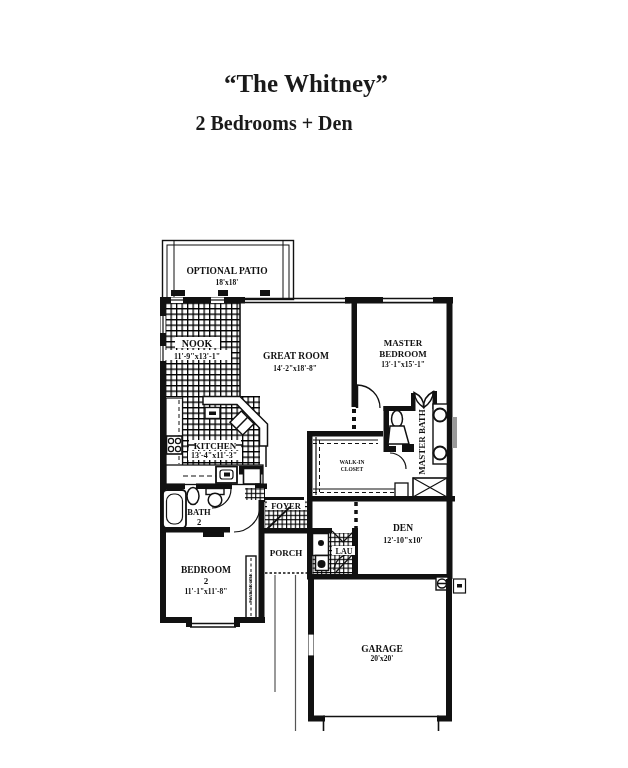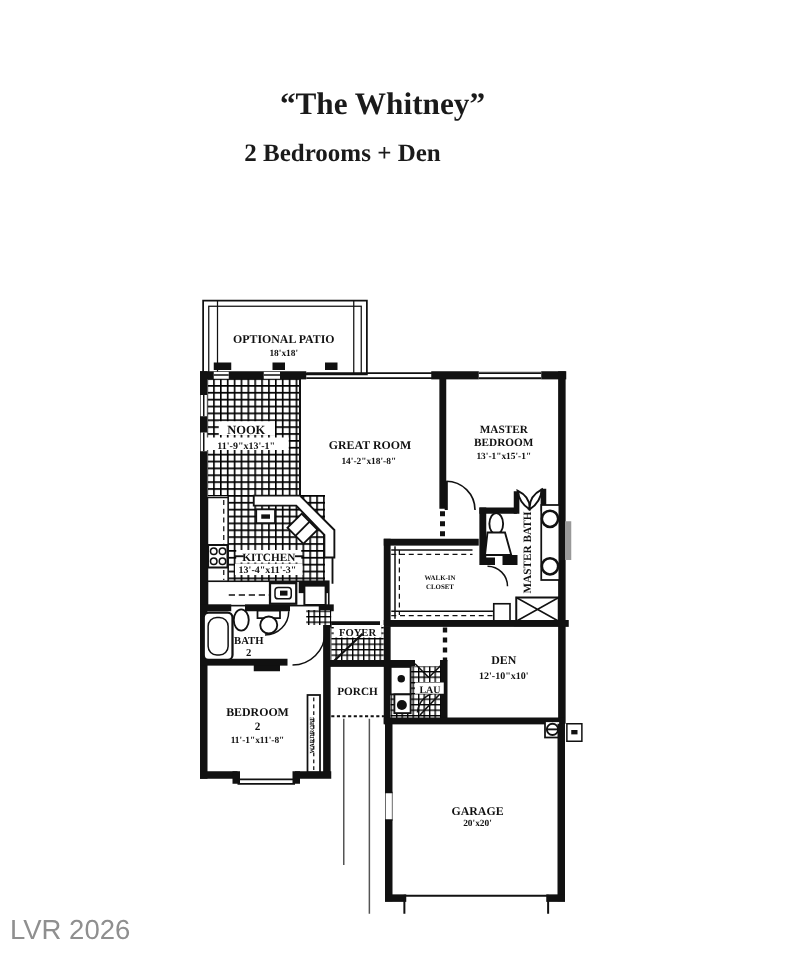--- a/index.html
+++ b/index.html
@@ -21,7 +21,6 @@
 
 <div class="subtitle">2 Bedrooms + Den</div>
 
-<div class="lvr">LVR 2026</div>
 <svg width="628" height="768" viewBox="0 0 628 768" style="position:absolute;left:0;top:0;">
 <defs>
 <pattern id="tile" width="5.5" height="5.5" patternUnits="userSpaceOnUse">

